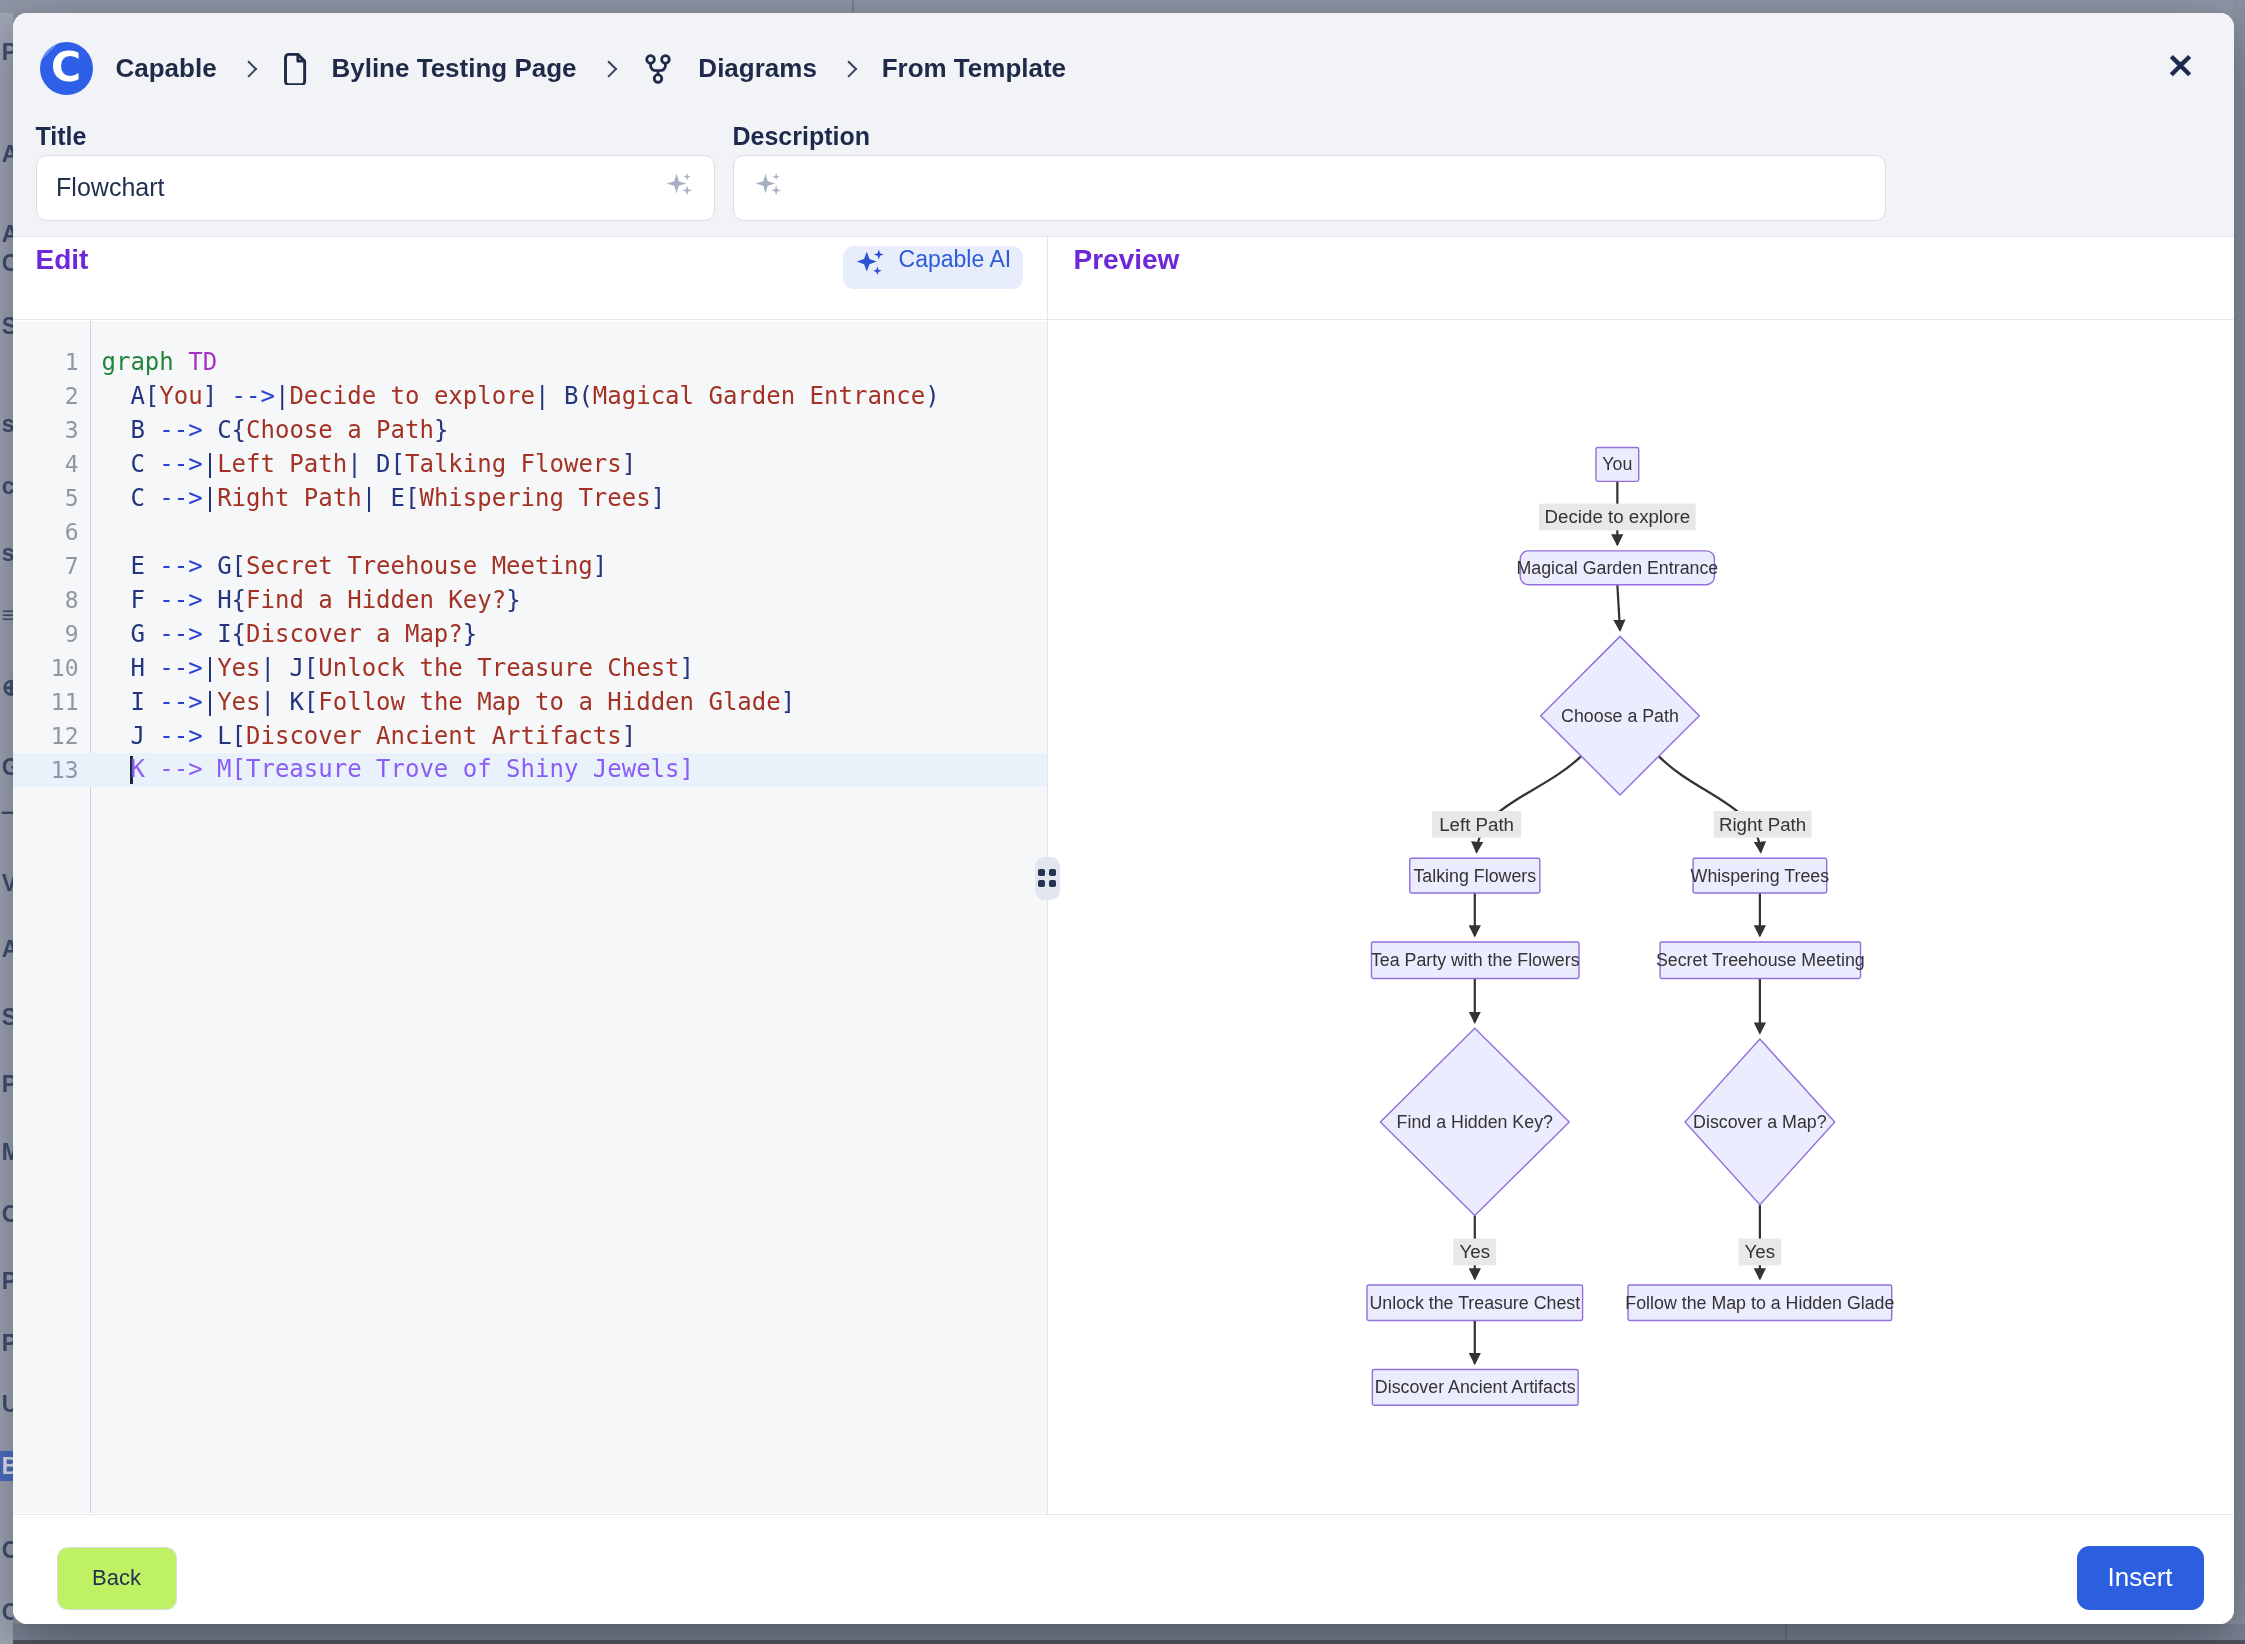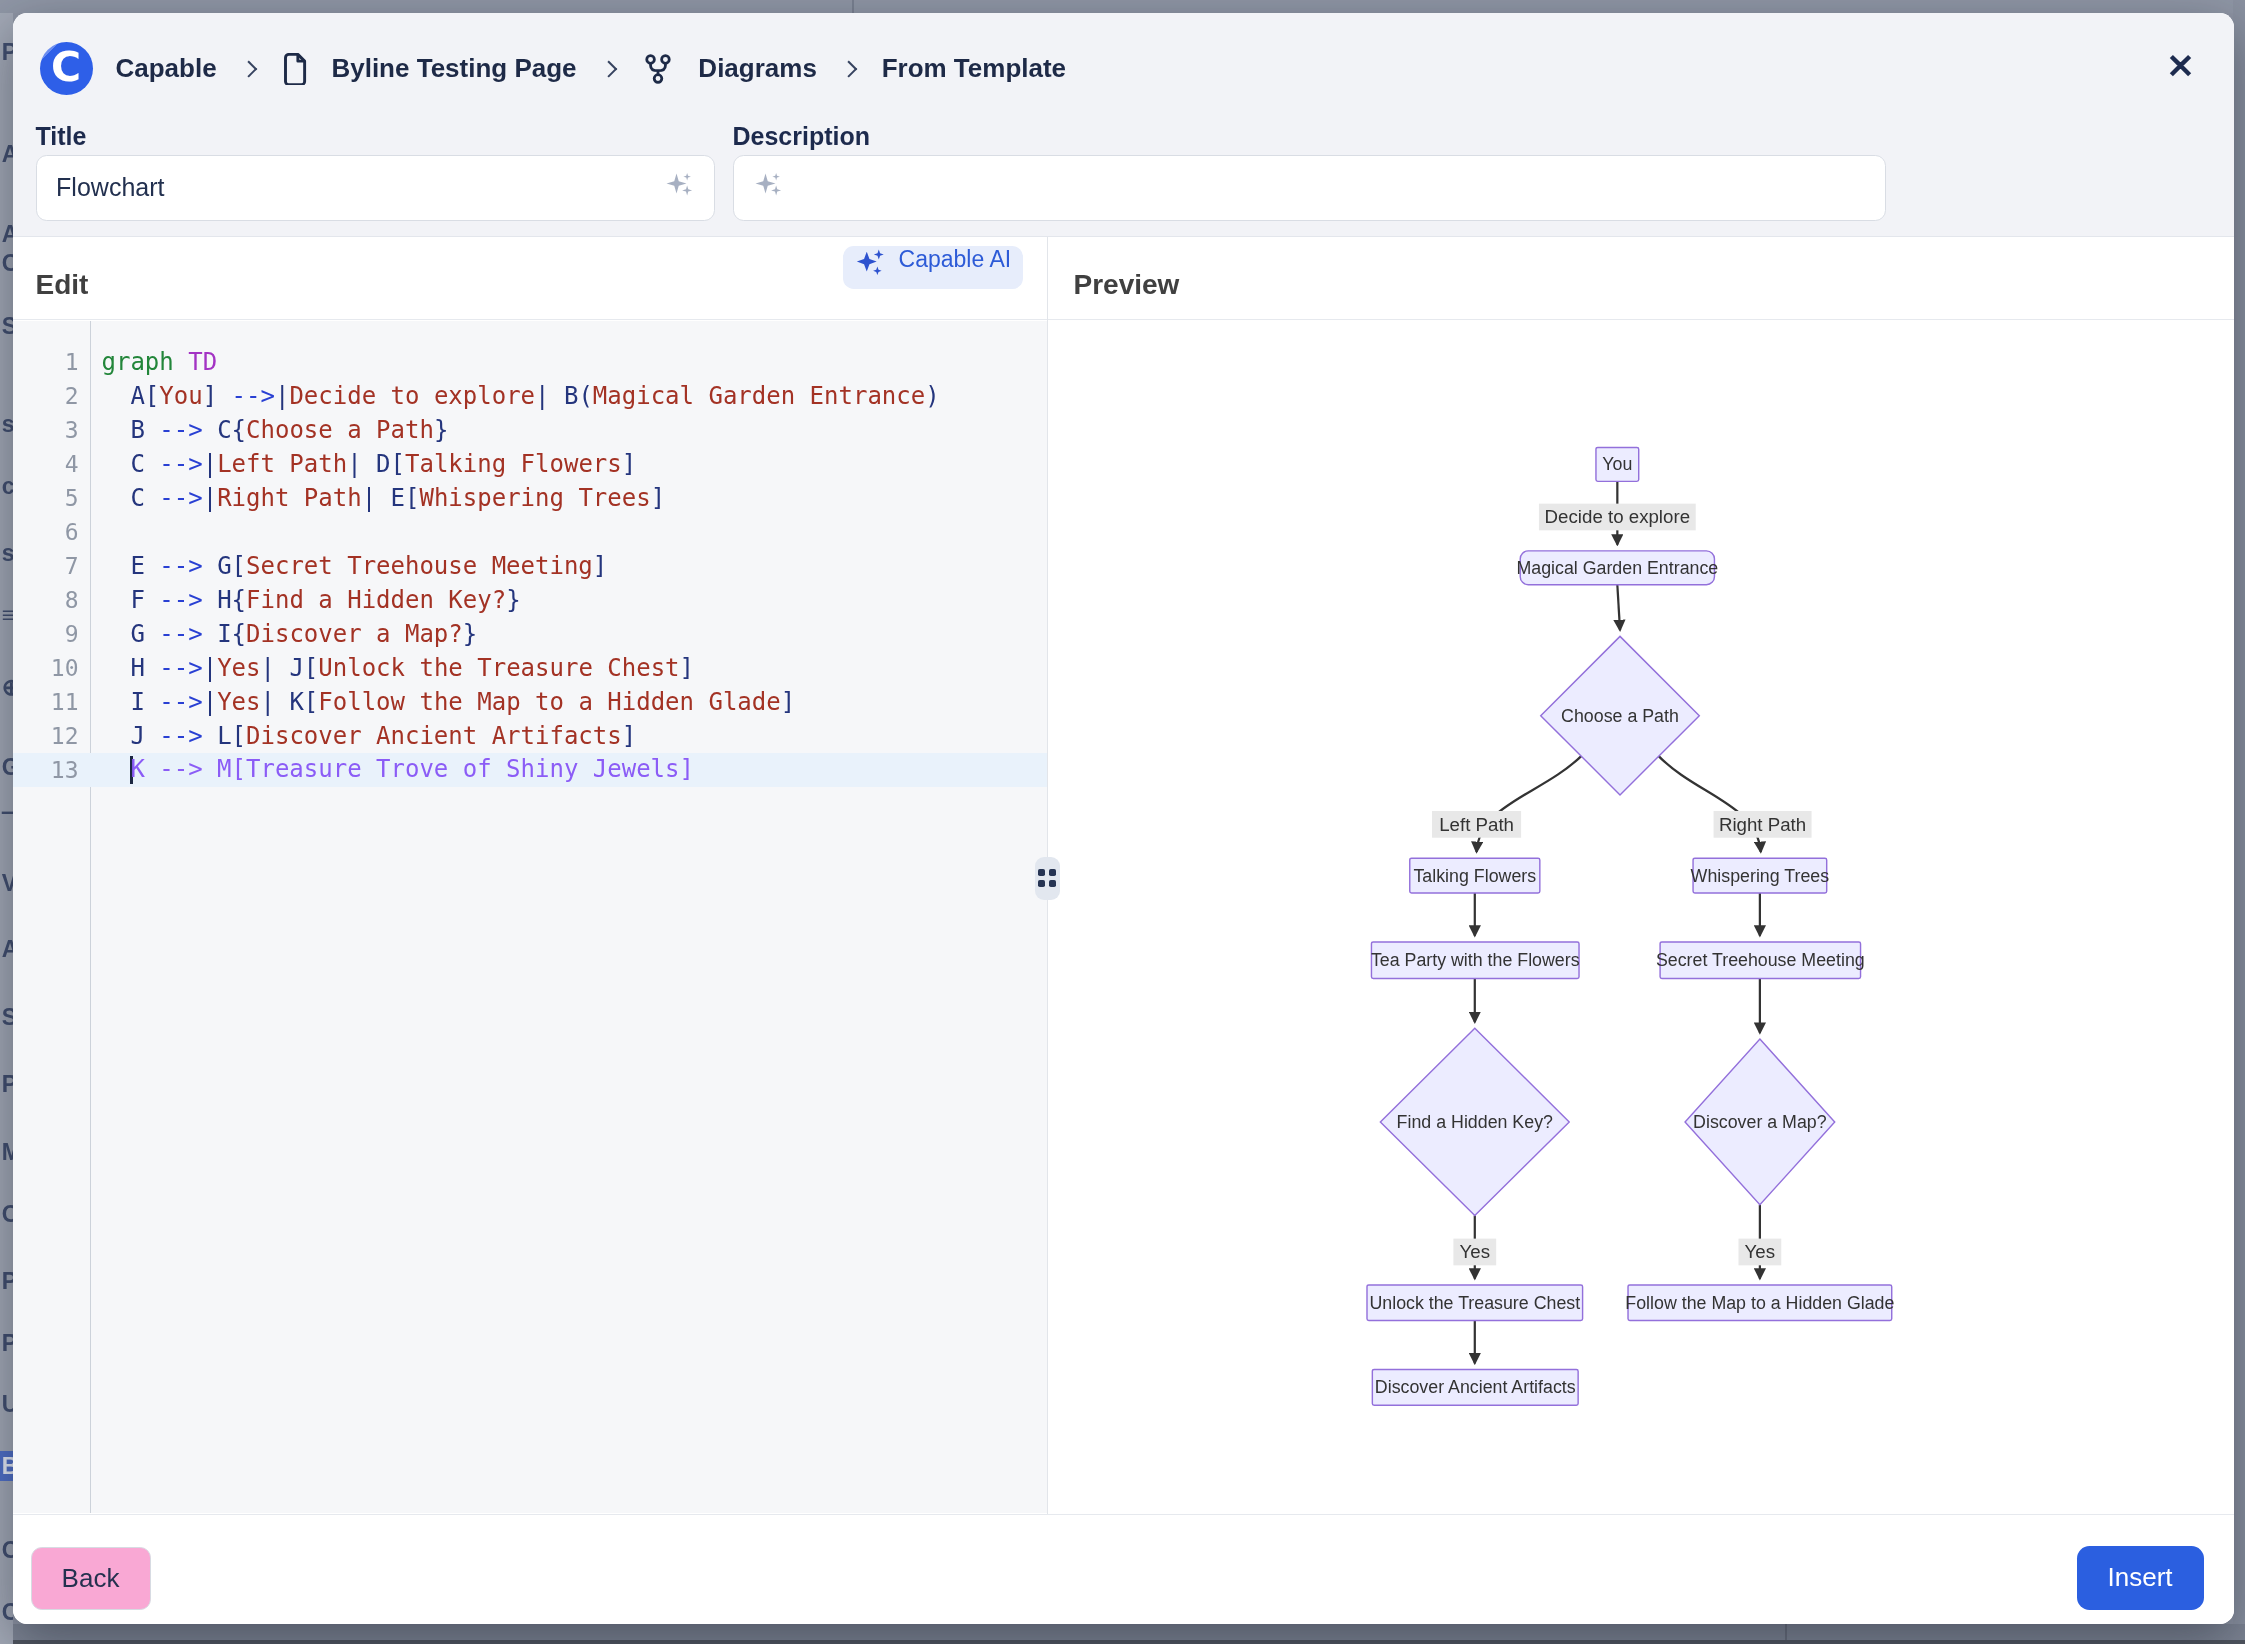--- a/index.html
+++ b/index.html
@@ -53,7 +53,7 @@
   
   .pane-header { position:absolute; left:0; top:224px; width:2221px; height:83px; background:#ffffff;
                  border-bottom:1.8px solid #e6e9ee; }
-  .pane-heading { position:absolute; font-size:28px; font-weight:bold; color:#404040; top:32px; }
+  .pane-heading { position:absolute; font-size:28px; font-weight:bold; color:#6d28d9; top:7px; }
   .heading-edit { left:23px; } .heading-preview { left:1061px; }
   .ai-btn { position:absolute; left:830px; top:9.8px; width:180px; height:43px; border:none; cursor:pointer;
             background:#e7edfb; border-radius:10.7px; display:flex; justify-content:center; gap:10.7px; }

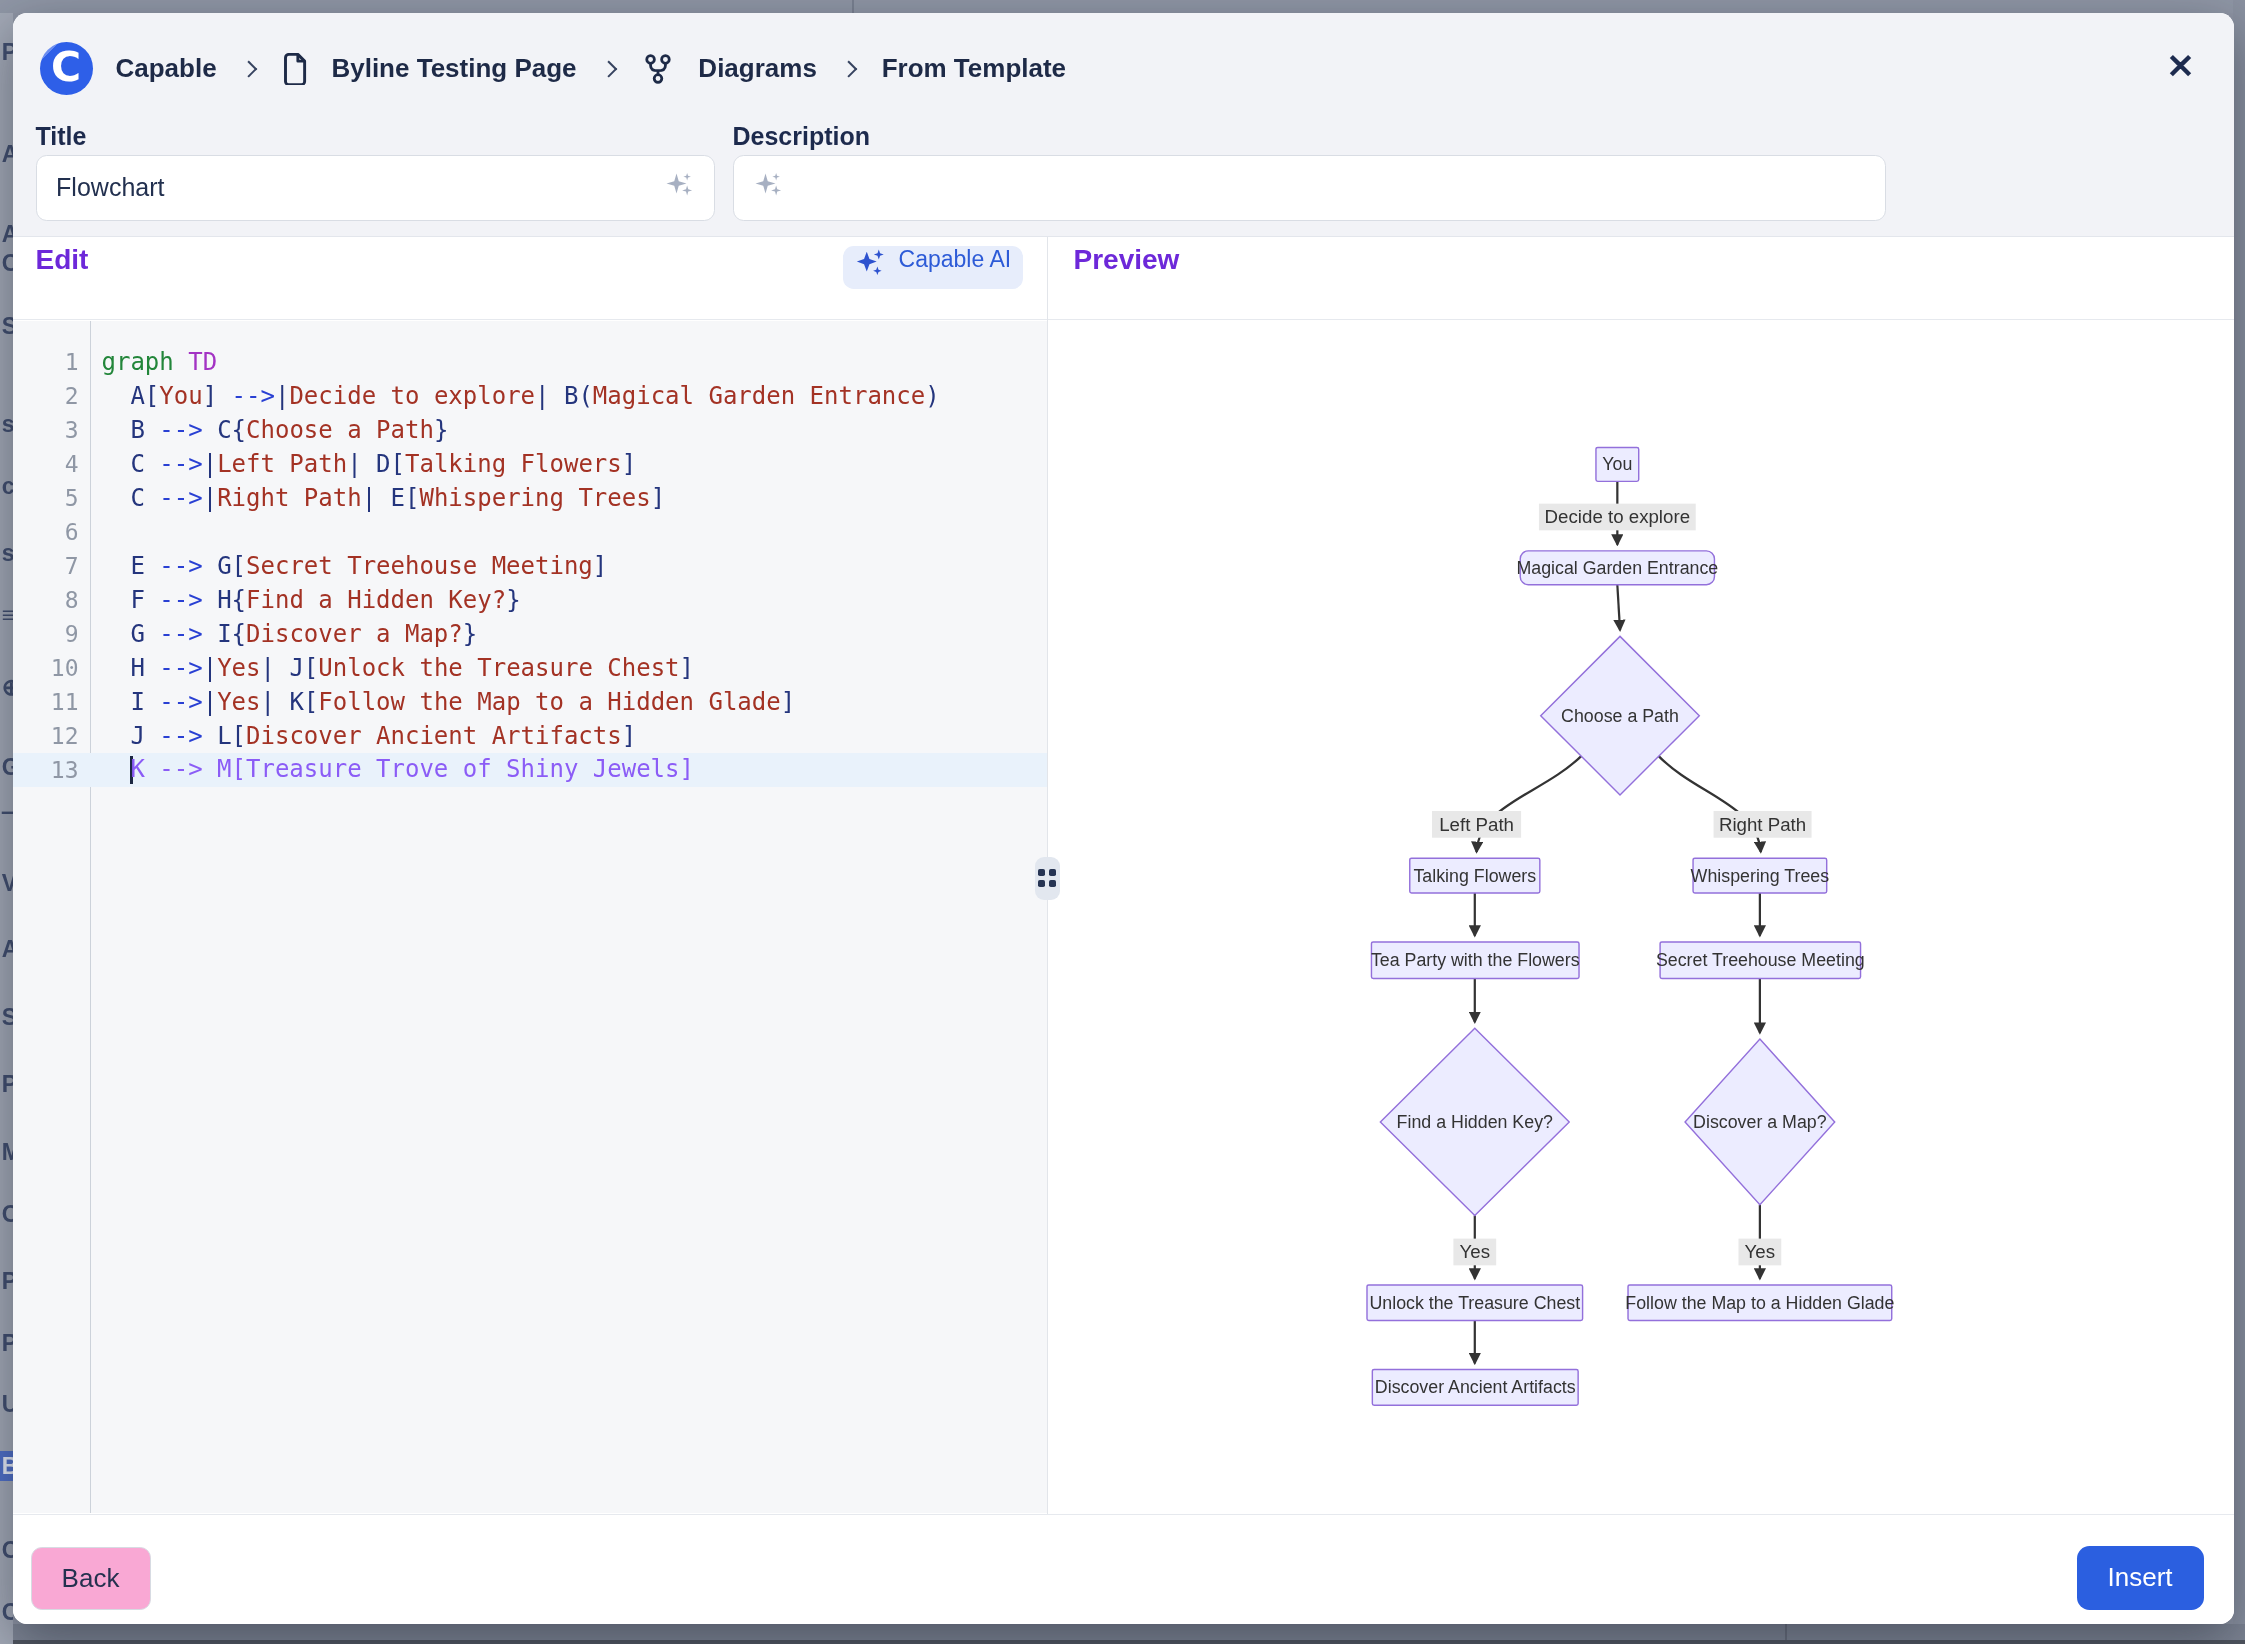--- a/index.html
+++ b/index.html
@@ -88,8 +88,8 @@
   
   .modal-footer { position:absolute; left:0; top:1501px; width:2221px; height:110px; background:#ffffff;
                   border-top:1.8px solid #e6e9ee; }
-  .back-btn { position:absolute; left:18px; top:32px; width:120px; height:63px; background:#f9a8d4;
-              border:1.8px solid #d7dbe2; border-radius:10.7px; font-size:26px; color:#25314f;
+  .back-btn { position:absolute; left:44px; top:32px; width:120px; height:63px; background:#bef264;
+              border:1.8px solid #d7dbe2; border-radius:10.7px; font-size:22px; color:#25314f;
               font-family:"Liberation Sans", sans-serif; cursor:pointer; }
   .insert-btn { position:absolute; right:30px; top:31px; width:127px; height:64px; background:#2b5fe0;
                 border:none; border-radius:12.5px; font-size:26px; color:#ffffff;

